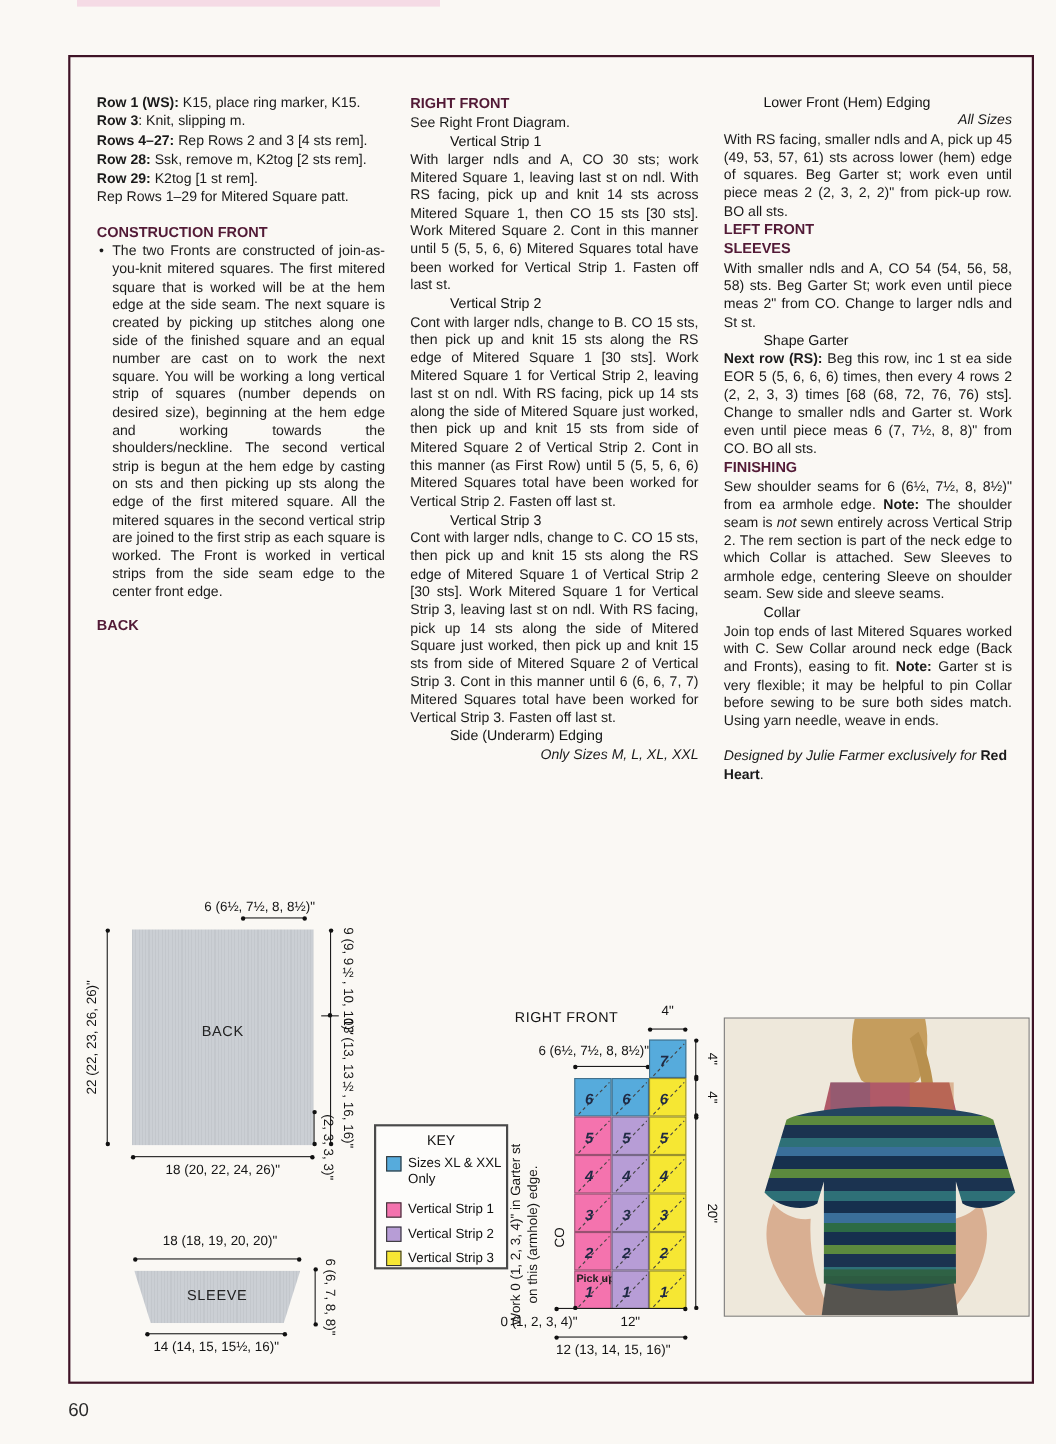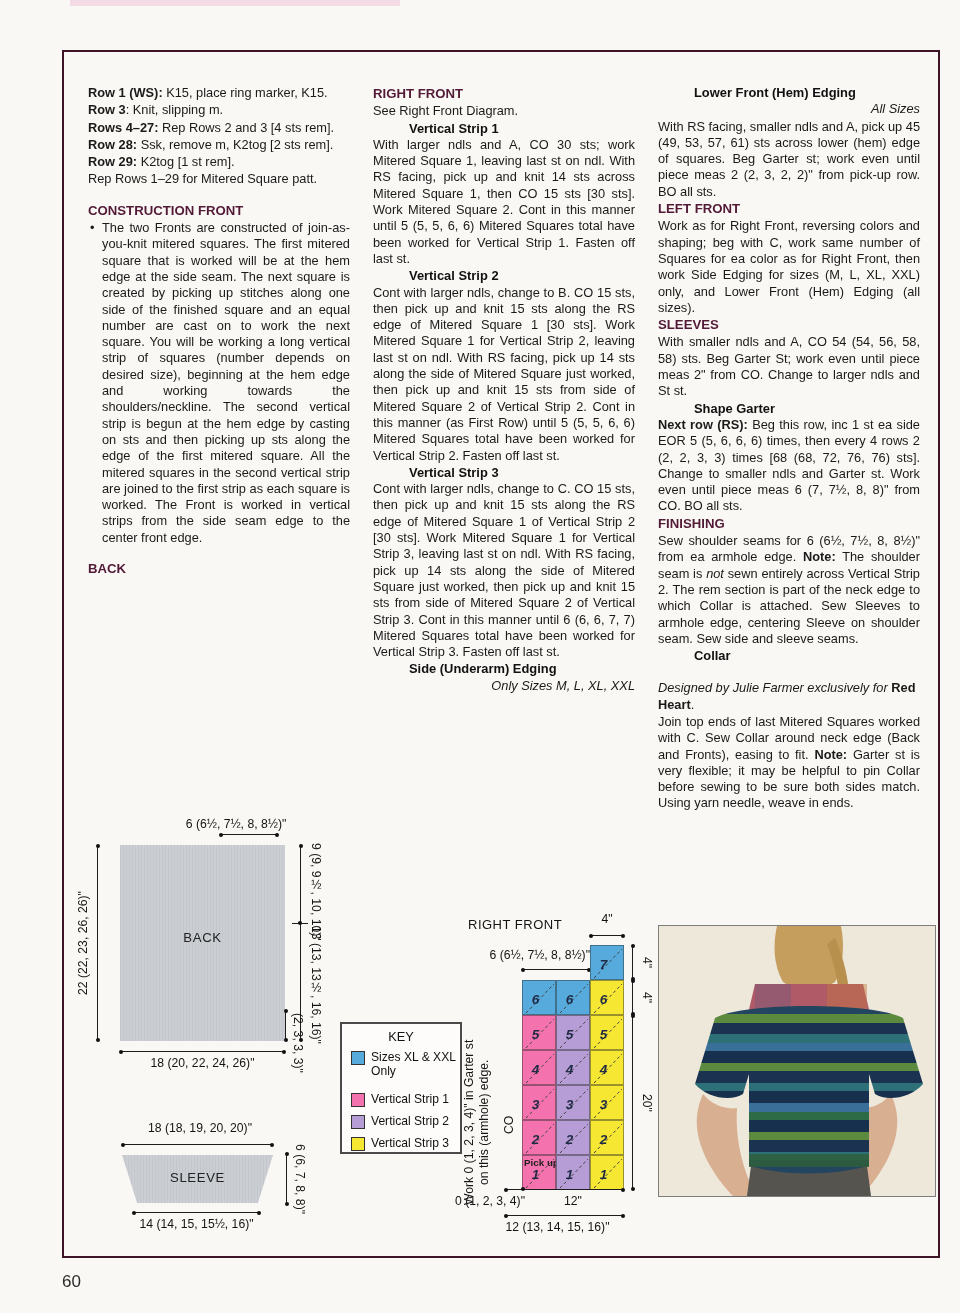--- a/index.html
+++ b/index.html
@@ -12,7 +12,7 @@
   #col-left{left:88px;} #col-middle{left:373px;} #col-right{left:658px;}
   .h1{font-weight:bold;color:#521a36;font-size:13.2px;margin:1px 0 1px;text-align:left;}
   .h1.gap{margin-top:15px;}
-  .h2{font-weight:bold;color:#111;font-size:12.9px;margin:0;text-align:left;padding-left:36px;}
+  .h2{font-weight:normal;color:#111;font-size:12.9px;margin:0;text-align:left;padding-left:36px;}
   .para{margin:0 0 1px;}
   .para.italic{font-style:italic;text-align:right;}
   .para.designer{margin-top:16px;text-align:left;}

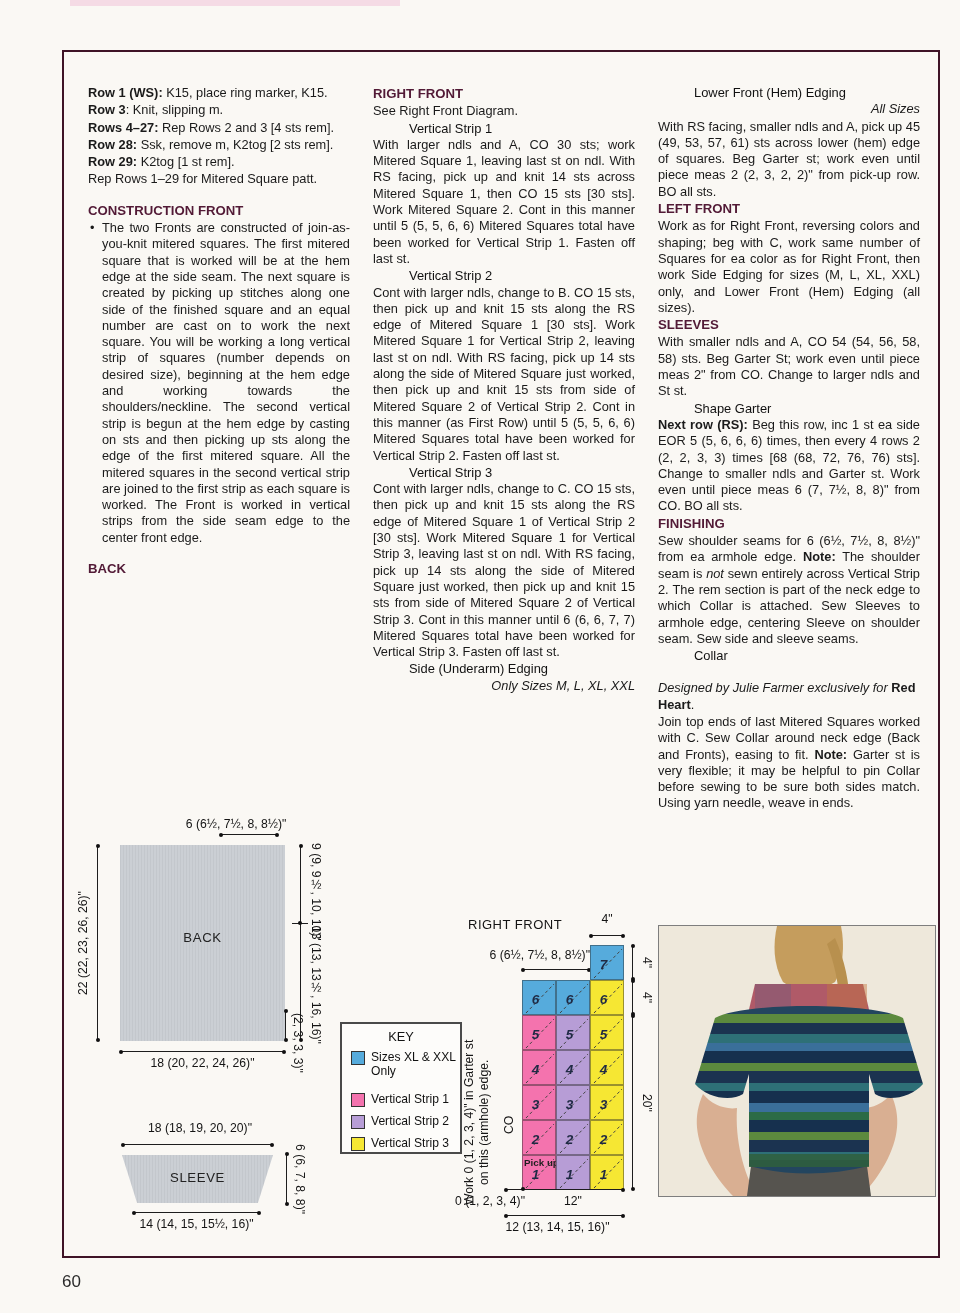--- a/index.html
+++ b/index.html
@@ -98,7 +98,6 @@
       <div class="para italic"><span>All Sizes</span></div>
       <div class="para"><span>With RS facing, smaller ndls and A, pick up 45 (49, 53, 57, 61) sts across lower (hem) edge of squares. Beg Garter st; work even until piece meas 2 (2, 3, 2, 2)" from pick-up row. BO all sts.</span></div>
       <div class="h1">LEFT FRONT</div>
-      <div class="para"><span>Work as for Right Front, reversing colors and shaping; beg with C, work same number of Squares for ea color as for Right Front, then work Side Edging for sizes (M, L, XL, XXL) only, and Lower Front (Hem) Edging (all sizes).</span></div>
       <div class="h1">SLEEVES</div>
       <div class="para"><span>With smaller ndls and A, CO 54 (54, 56, 58, 58) sts. Beg Garter St; work even until piece meas 2" from CO. Change to larger ndls and St st.</span></div>
       <div class="h2">Shape Garter</div>

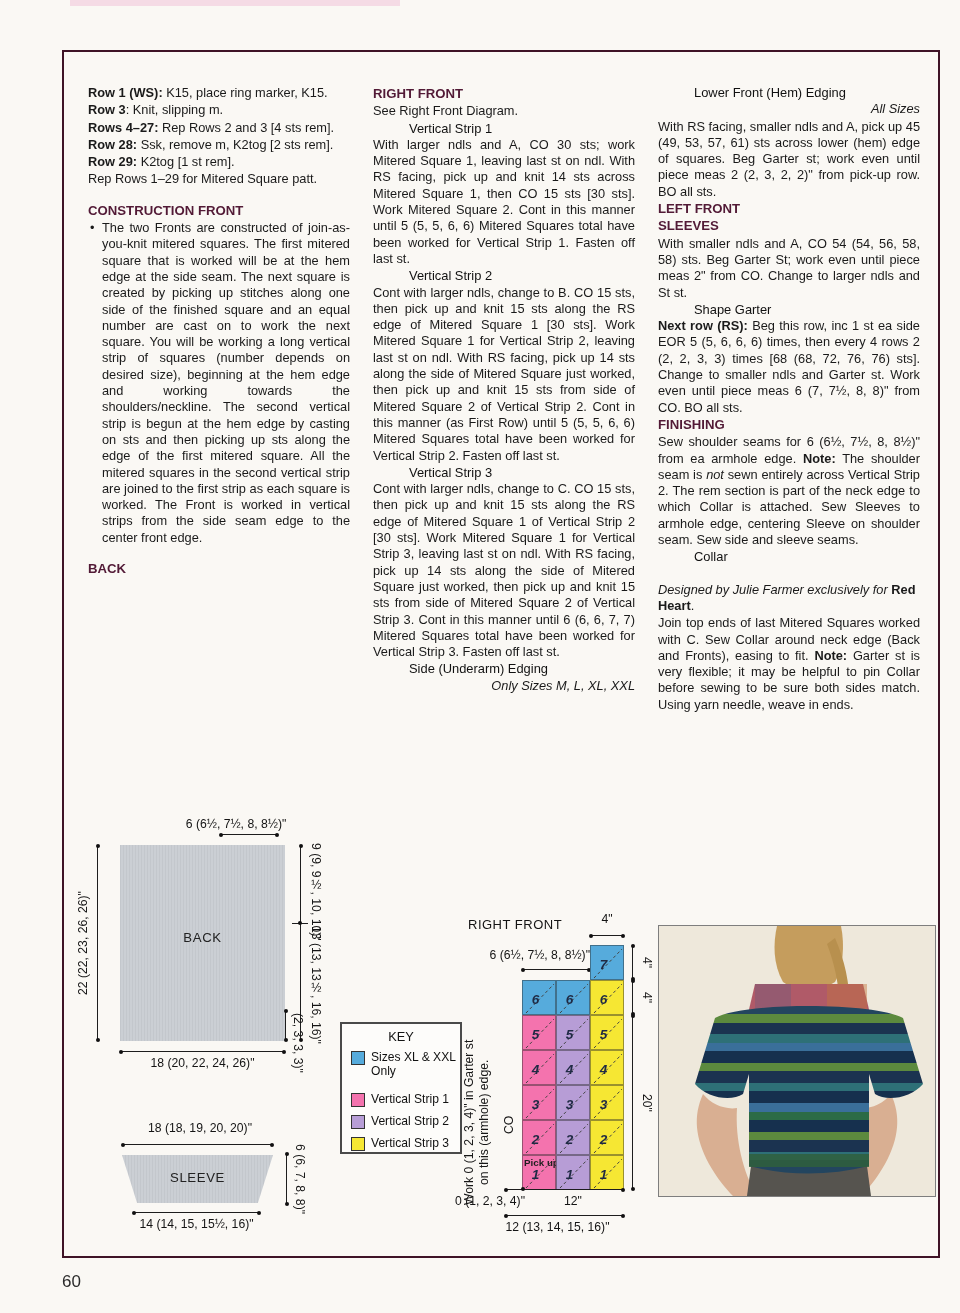--- a/index.html
+++ b/index.html
@@ -105,8 +105,8 @@
       <div class="h1">FINISHING</div>
       <div class="para"><span>Sew shoulder seams for 6 (6½, 7½, 8, 8½)" from ea armhole edge. </span><strong>Note:</strong><span> The shoulder seam is </span><em>not</em><span> sewn entirely across Vertical Strip 2. The rem section is part of the neck edge to which Collar is attached. Sew Sleeves to armhole edge, centering Sleeve on shoulder seam. Sew side and sleeve seams.</span></div>
       <div class="h2">Collar</div>
+      <div class="para"><span>Join top ends of last Mitered Squares worked with C. Sew Collar around neck edge (Back and Fronts), easing to fit. </span><strong>Note:</strong><span> Garter st is very flexible; it may be helpful to pin Collar before sewing to be sure both sides match. Using yarn needle, weave in ends.</span></div>
       <div class="para designer"><em>Designed by Julie Farmer exclusively for </em><strong>Red Heart</strong><span>.</span></div>
-      <div class="para"><span>Join top ends of last Mitered Squares worked with C. Sew Collar around neck edge (Back and Fronts), easing to fit. </span><strong>Note:</strong><span> Garter st is very flexible; it may be helpful to pin Collar before sewing to be sure both sides match. Using yarn needle, weave in ends.</span></div>
     </div>
 
   <div class="diagram" style="left:85px;top:818px;width:275px;height:265px;">

